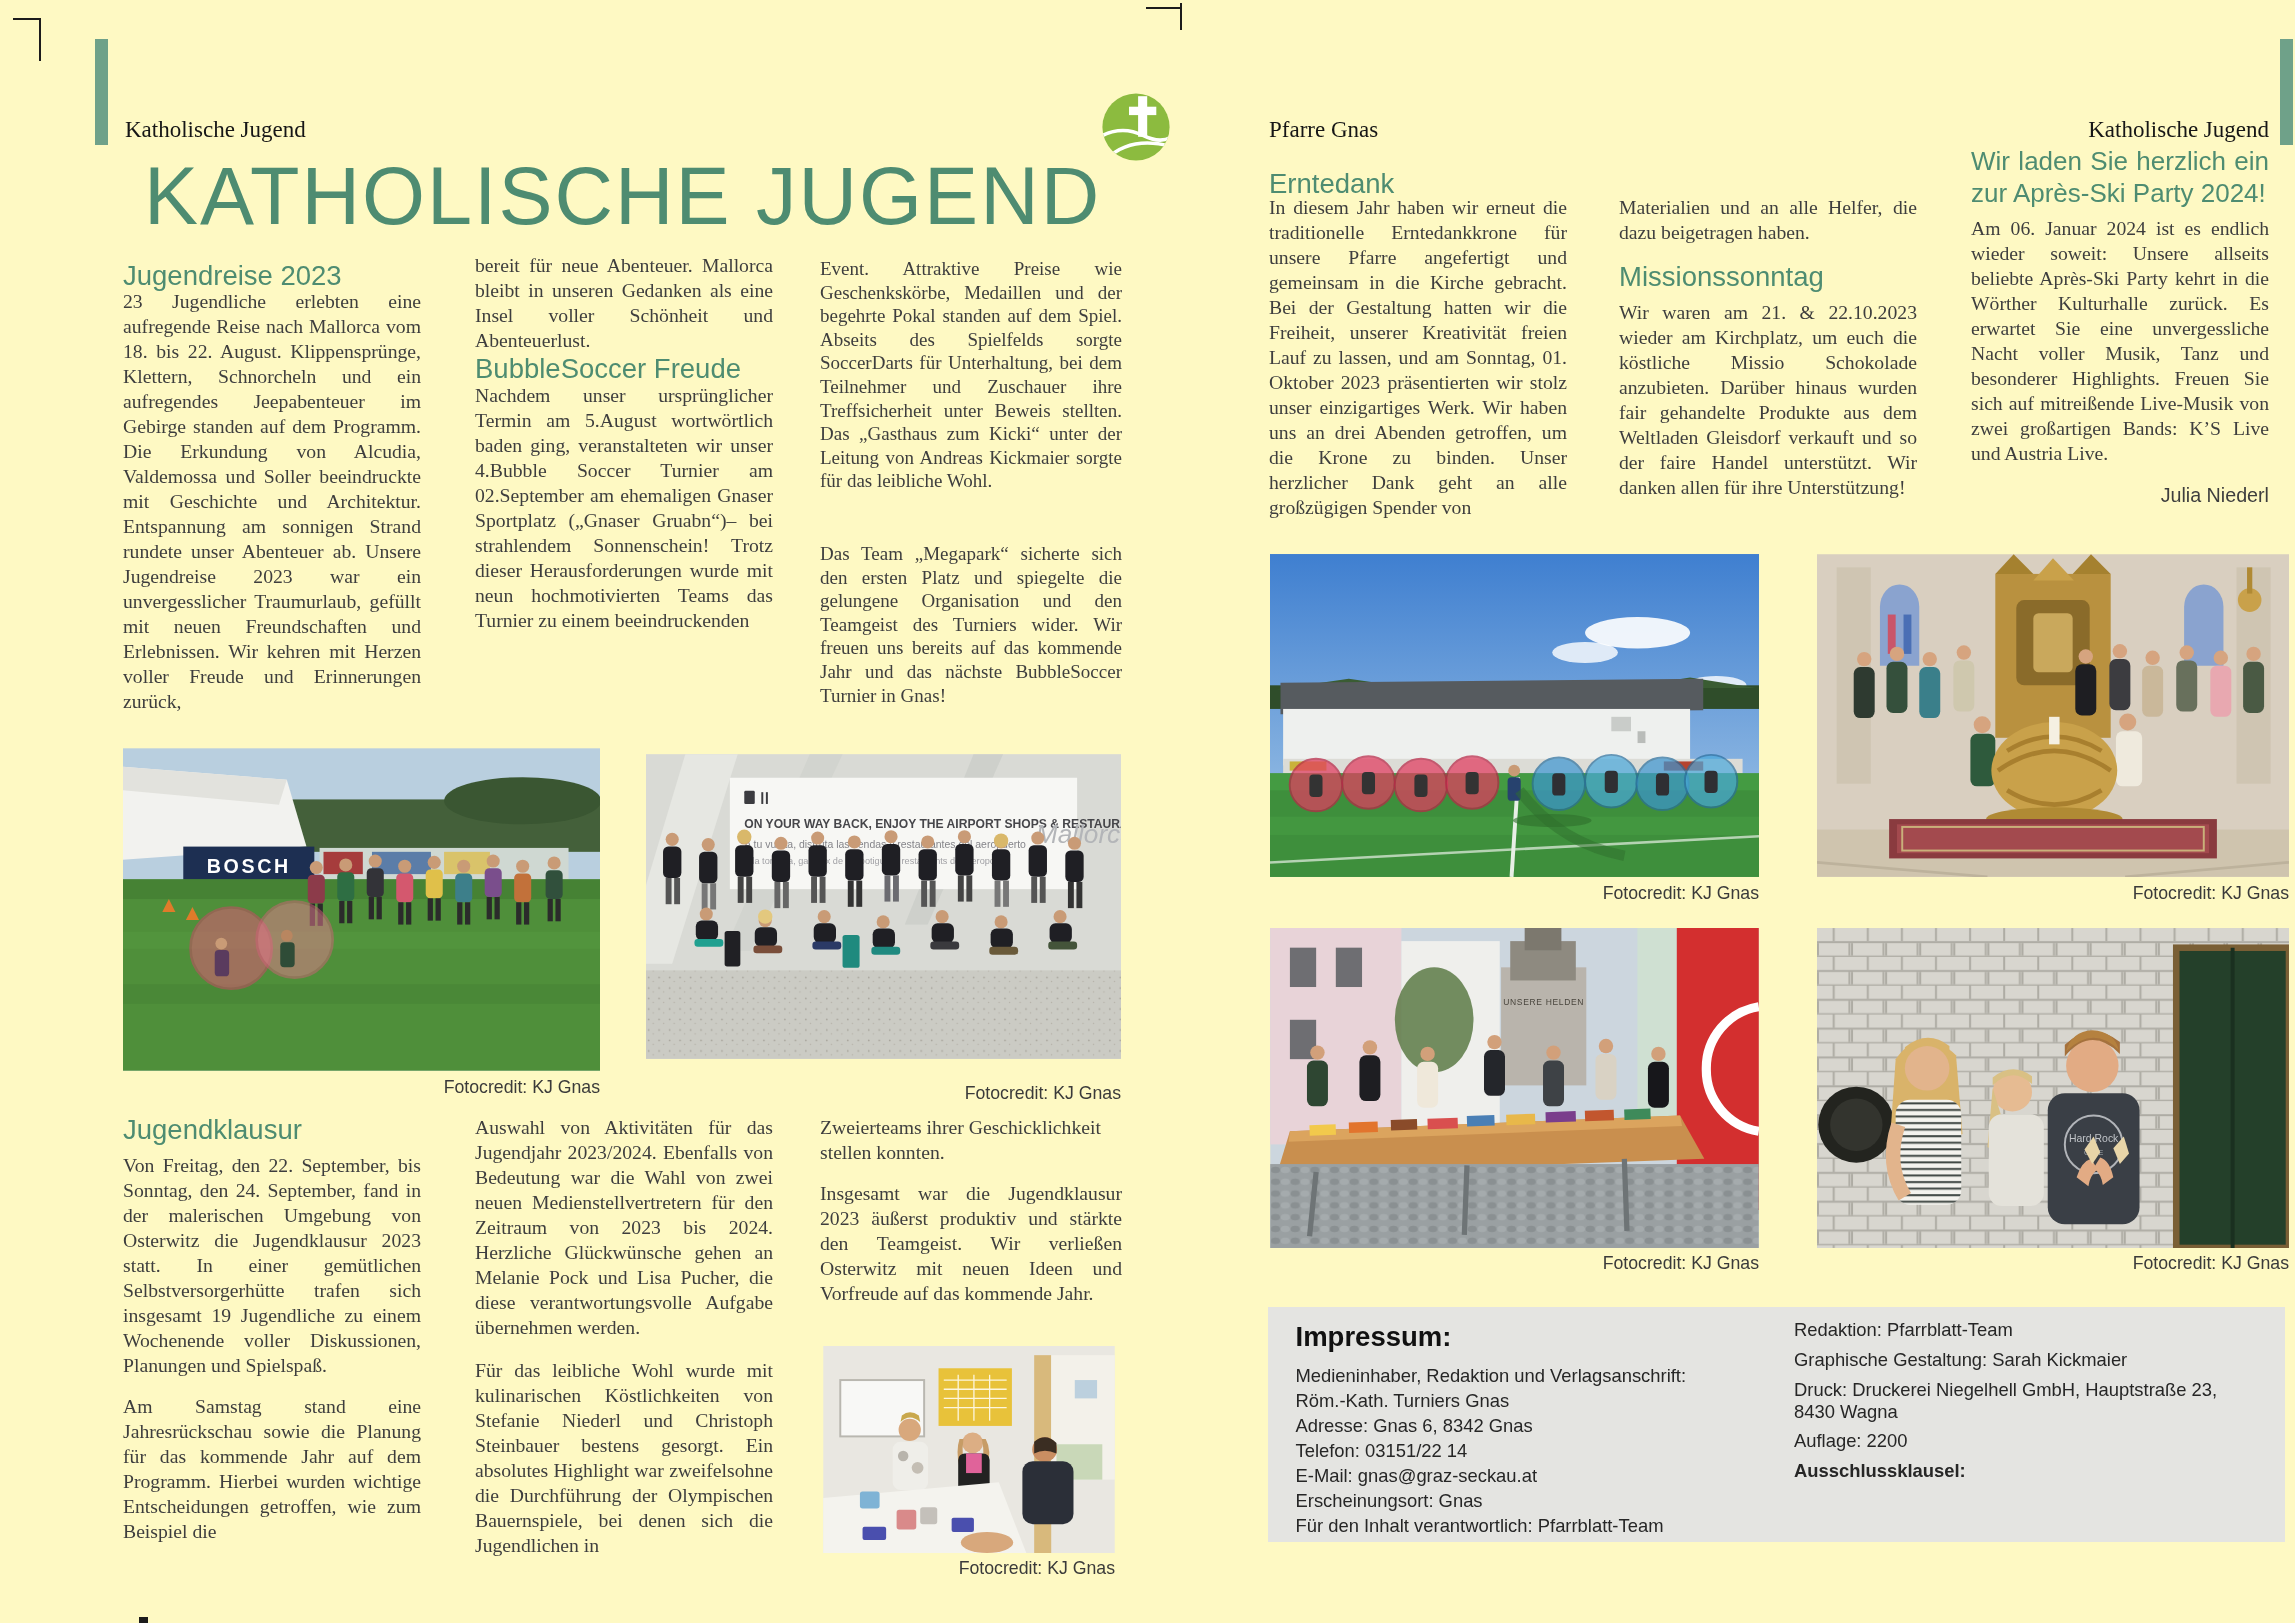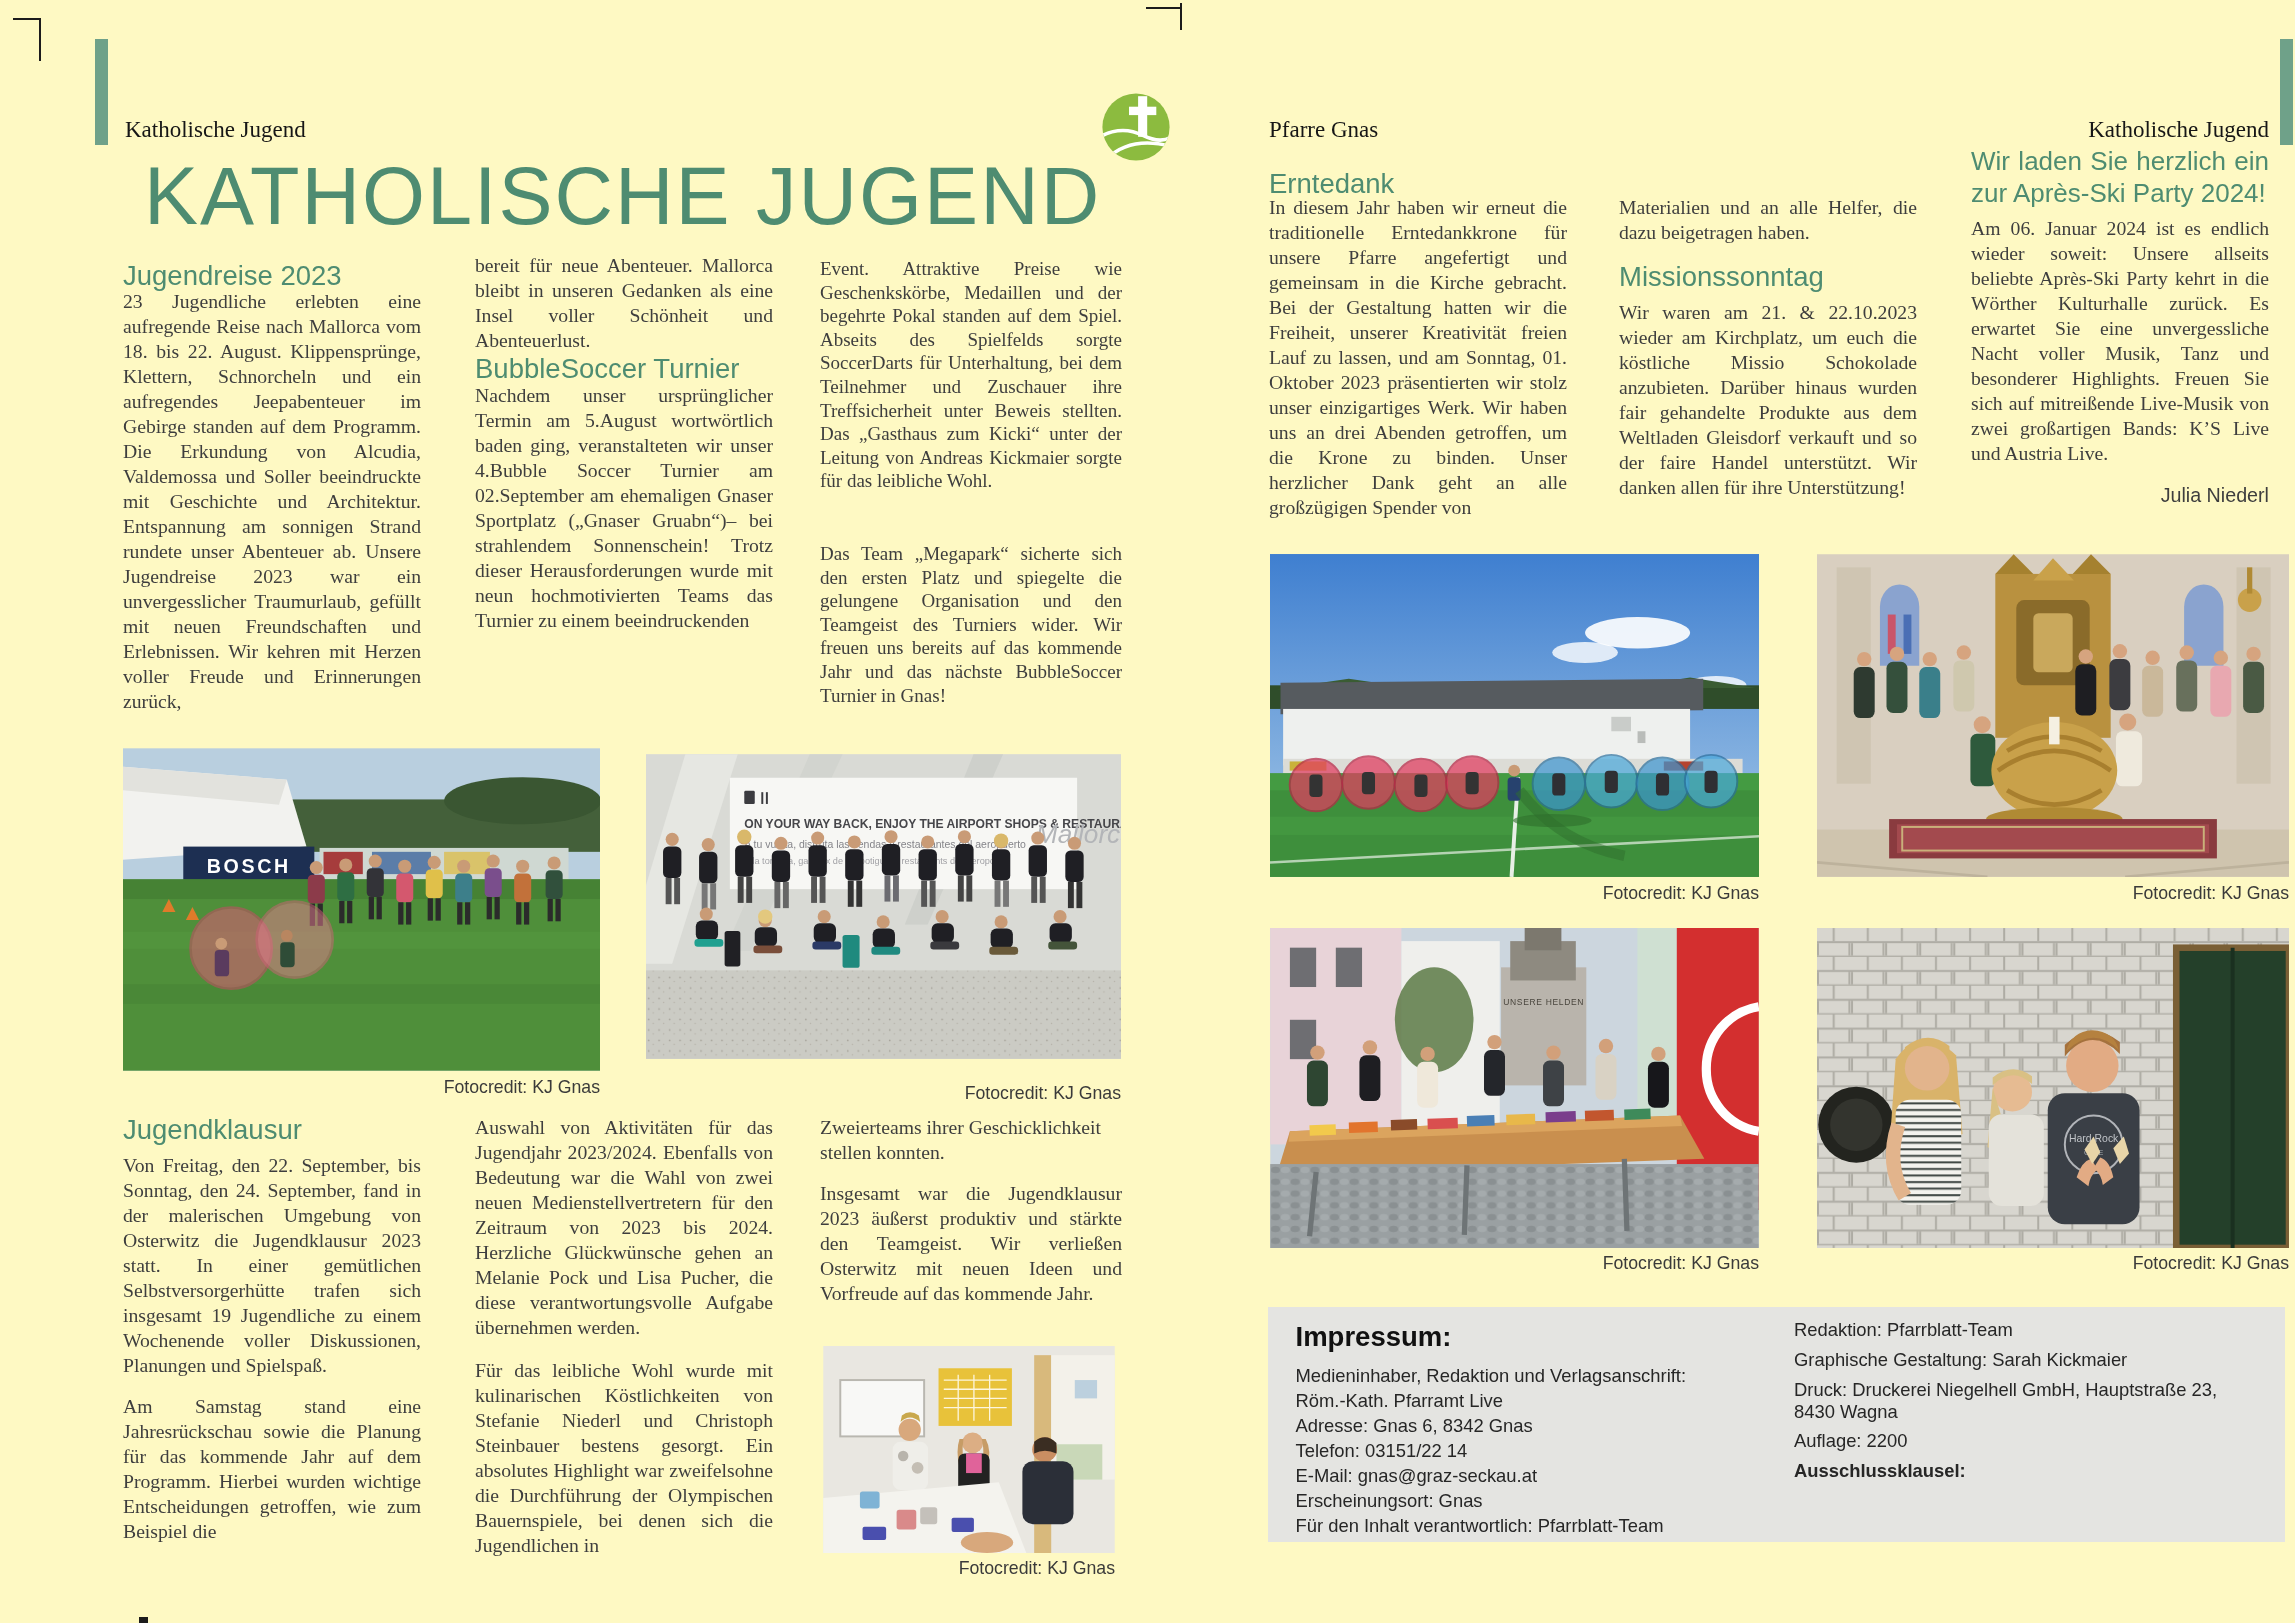--- a/index.html
+++ b/index.html
@@ -64,7 +64,7 @@
     <p class="body-text" style="left:123px;top:289px;margin:0;">23 Jugendliche erlebten eine aufregende Reise nach Mallorca vom 18. bis 22. August. Klippensprünge, Klettern, Schnorcheln und ein aufregendes Jeepabenteuer im Gebirge standen auf dem Programm. Die Erkundung von Alcudia, Valdemossa und Soller beeindruckte mit Geschichte und Architektur. Entspannung am sonnigen Strand rundete unser Abenteuer ab. Unsere Jugendreise 2023 war ein unvergesslicher Traumurlaub, gefüllt mit neuen Freundschaften und Erlebnissen. Wir kehren mit Herzen voller Freude und Erinnerungen zurück,</p>
     <p class="body-text" style="left:475px;top:253px;margin:0;">bereit für neue Abenteuer. Mallorca bleibt in unseren Gedanken als eine Insel voller Schönheit und Abenteuerlust.</p>
 
-    <div class="h2" style="left:475px;top:353px;">BubbleSoccer Turnier</div>
+    <div class="h2" style="left:475px;top:353px;">BubbleSoccer Freude</div>
     <p class="body-text" style="left:475px;top:383px;margin:0;line-height:25px;">Nachdem unser ursprünglicher Termin am 5.August wortwörtlich baden ging, veranstalteten wir unser 4.Bubble Soccer Turnier am 02.September am ehemaligen Gnaser Sportplatz („Gnaser Gruabn“)– bei strahlendem Sonnenschein! Trotz dieser Herausforderungen wurde mit neun hochmotivierten Teams das Turnier zu einem beeindruckenden</p>
     <p class="body-text tight" style="left:820px;top:257px;margin:0;width:302px;">Event. Attraktive Preise wie Geschenkskörbe, Medaillen und der begehrte Pokal standen auf dem Spiel. Abseits des Spielfelds sorgte SoccerDarts für Unterhaltung, bei dem Teilnehmer und Zuschauer ihre Treffsicherheit unter Beweis stellten. Das „Gasthaus zum Kicki“ unter der Leitung von Andreas Kickmaier sorgte für das leibliche Wohl.</p>
     <p class="body-text tight" style="left:820px;top:542px;margin:0;width:302px;">Das Team „Megapark“ sicherte sich den ersten Platz und spiegelte die gelungene Organisation und den Teamgeist des Turniers wider. Wir freuen uns bereits auf das kommende Jahr und das nächste BubbleSoccer Turnier in Gnas!</p>

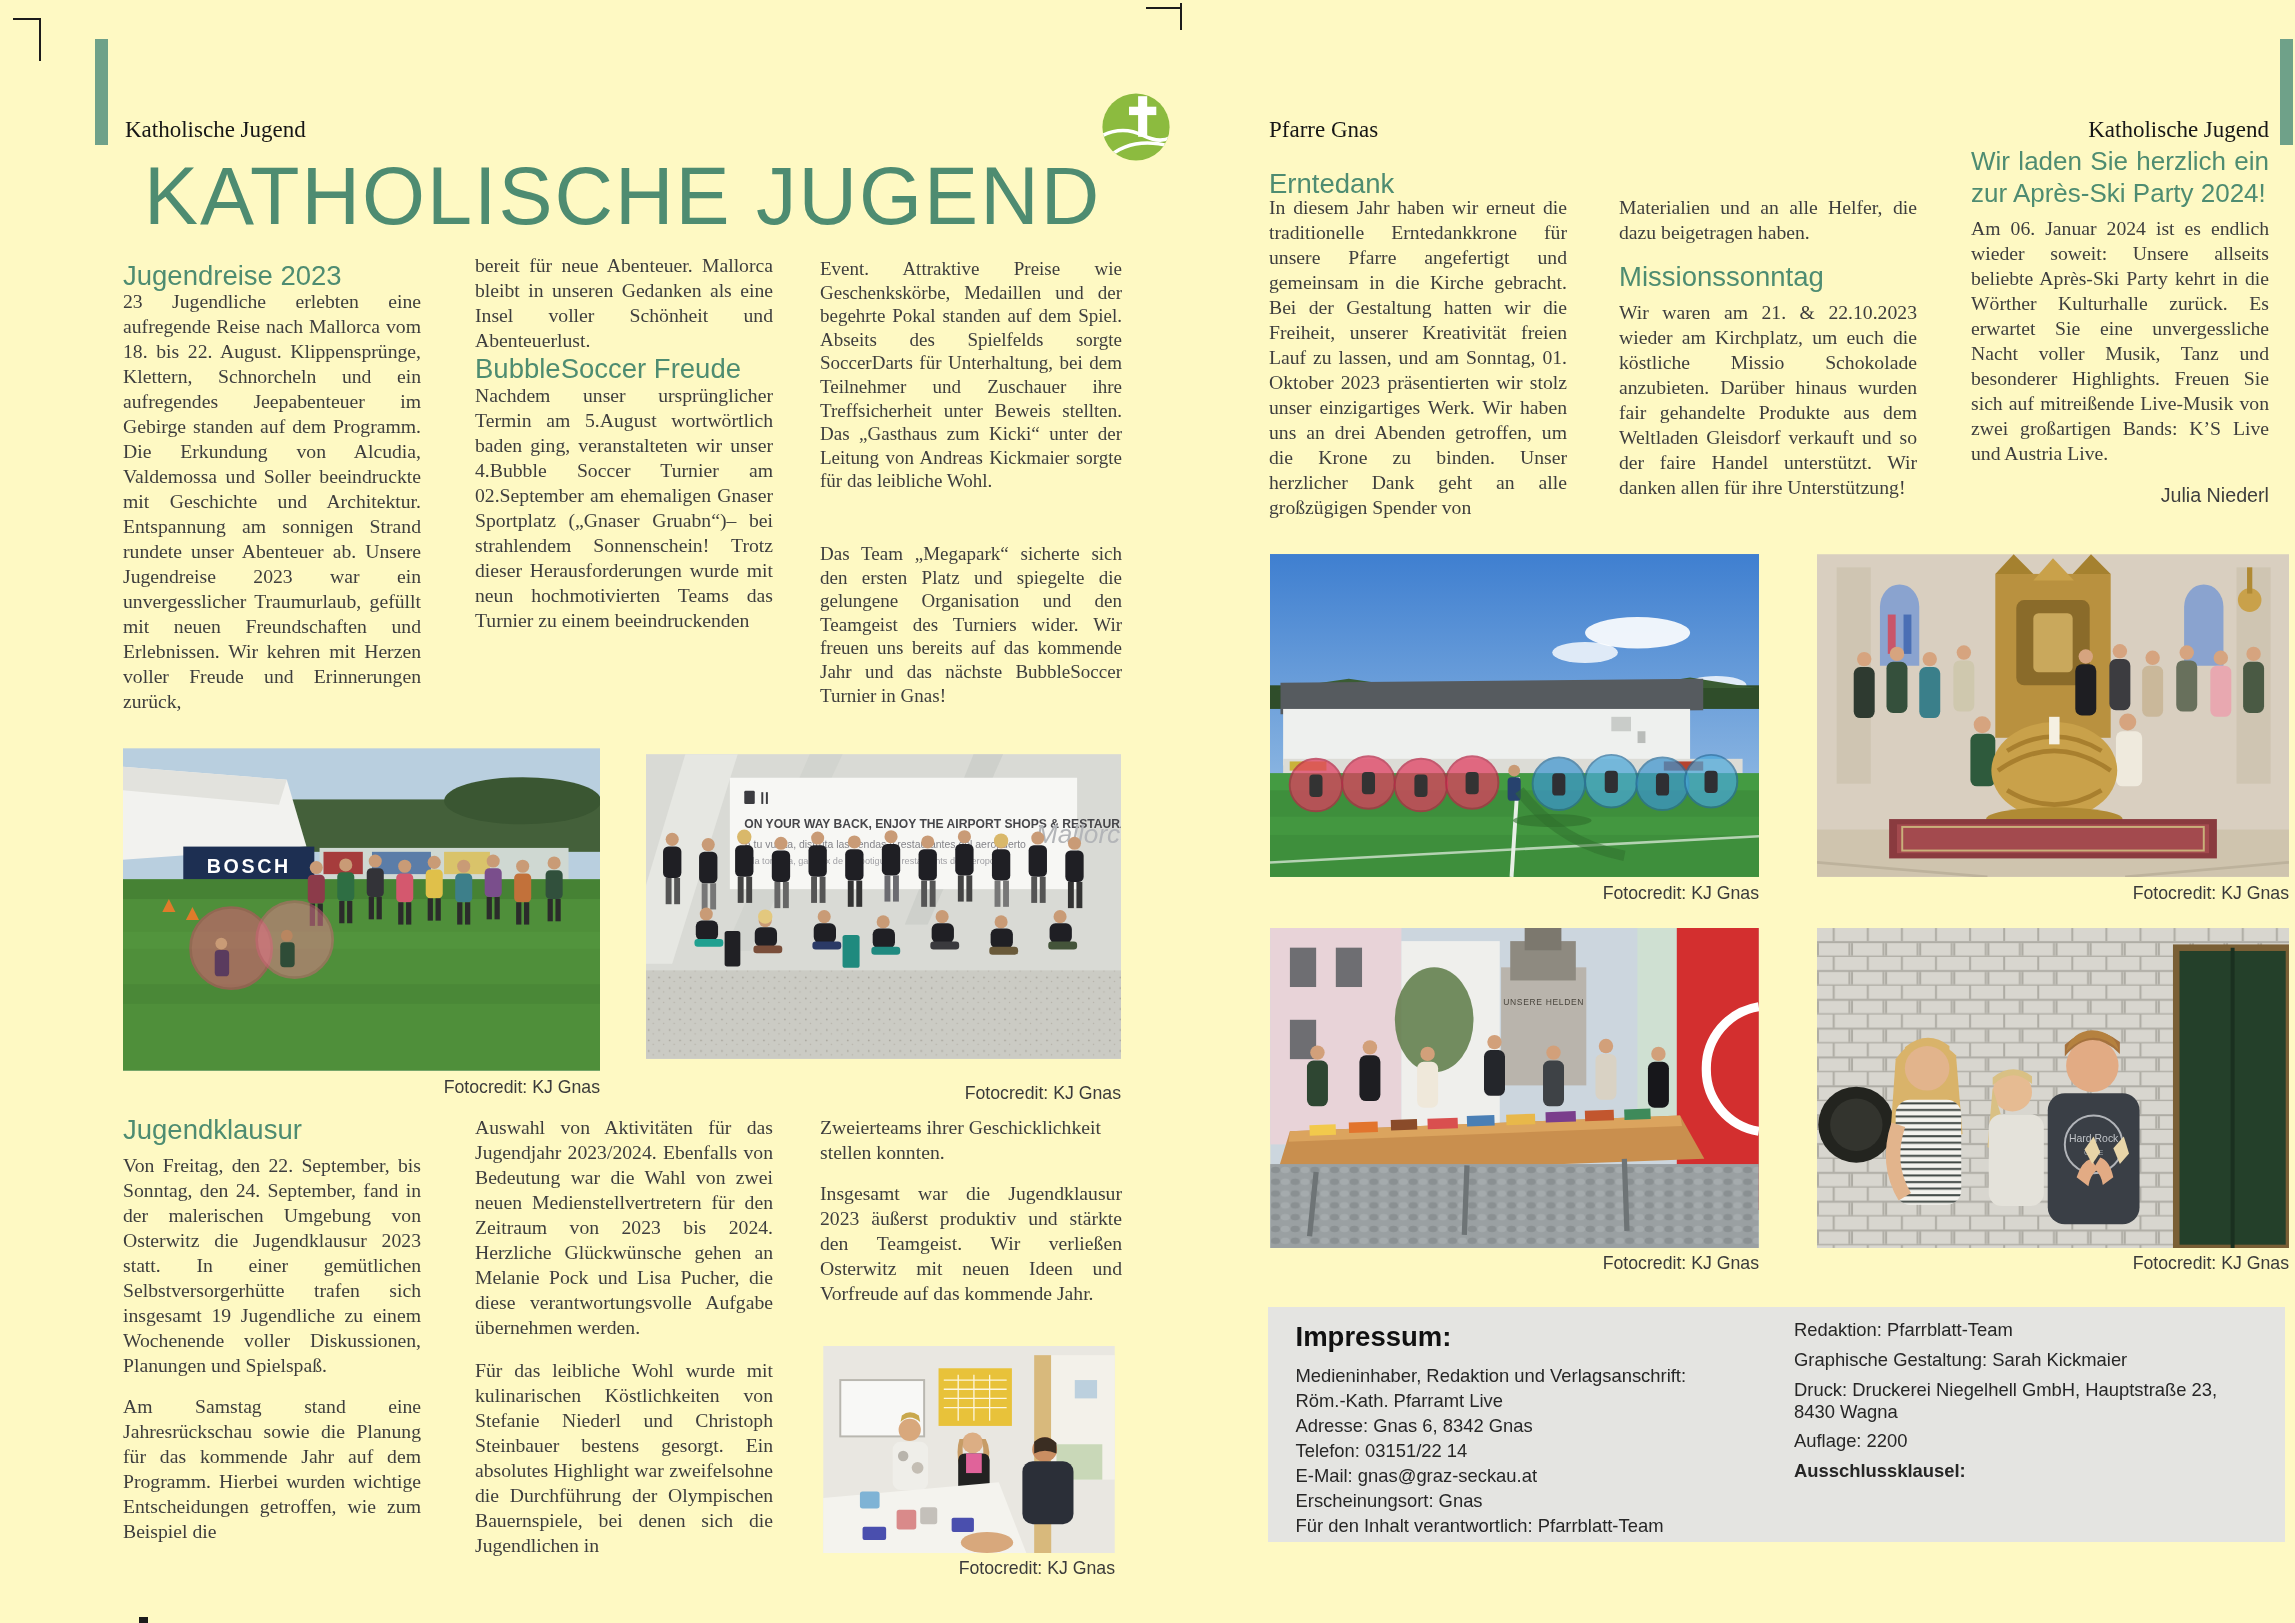--- a/index.html
+++ b/index.html
@@ -454,7 +454,7 @@
       <div class="imp-title">Impressum:</div>
       <div class="imp-lines">
         <div>Medieninhaber, Redaktion und Verlagsanschrift:</div>
-        <div>Röm.-Kath. Pfarramt Live</div>
+        <div>Röm.-Kath. Turniers Gnas</div>
         <div>Adresse: Gnas 6, 8342 Gnas</div>
         <div>Telefon: 03151/22 14</div>
         <div>E-Mail: gnas@graz-seckau.at</div>

